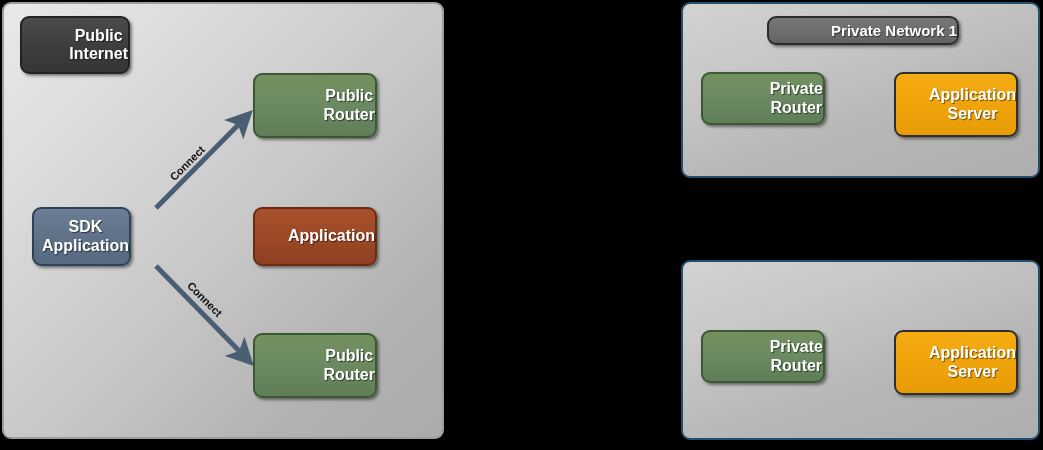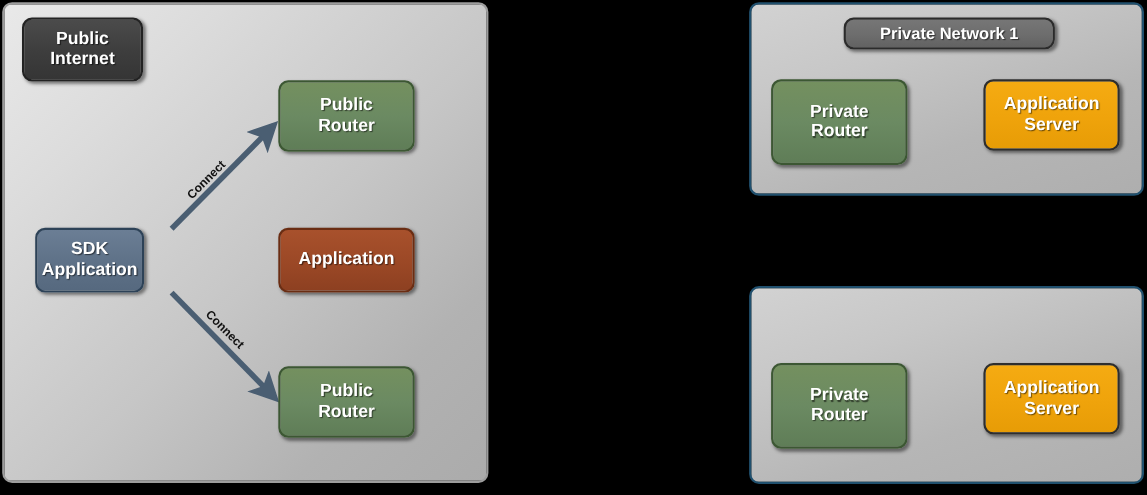--- a/index.html
+++ b/index.html
@@ -45,7 +45,7 @@
     box-sizing: border-box;
     display: flex;
     align-items: center;
-    justify-content: center;
+    justify-content: flex-end;
     text-align: center;
     color: #ffffff;
     font-weight: bold;

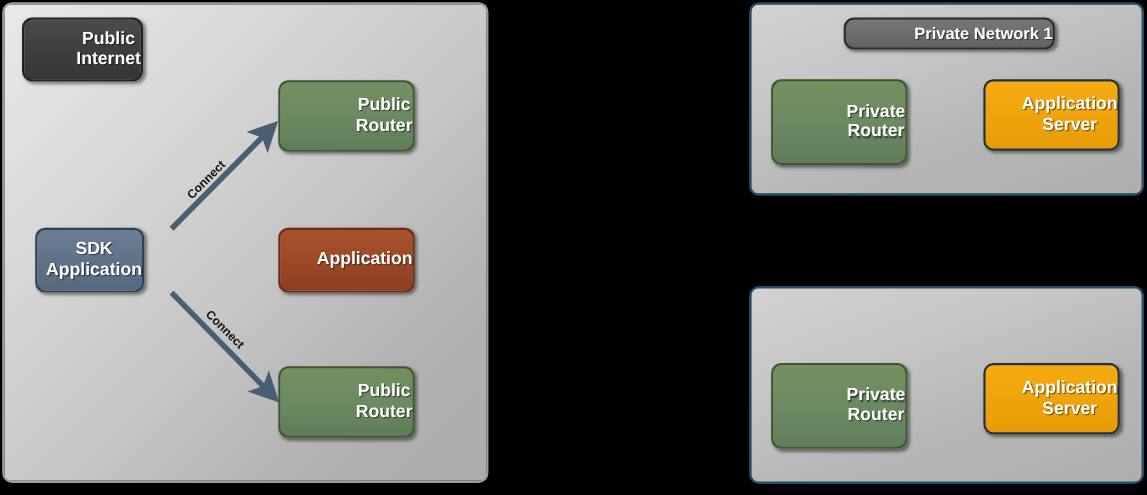--- a/index.html
+++ b/index.html
@@ -92,7 +92,7 @@
 
   
   .n-net-title   { left: 84px;  top: 12px;  width: 192px; height: 29px; font-size: 15px; }
-  .n-priv-router { left: 18px;  top: 68px;  width: 124px; height: 78px; }
+  .n-priv-router { left: 18px;  top: 68px;  width: 124px; height: 53px; }
   .n-app-server  { left: 211px; top: 68px;  width: 124px; height: 65px; }
 
   

